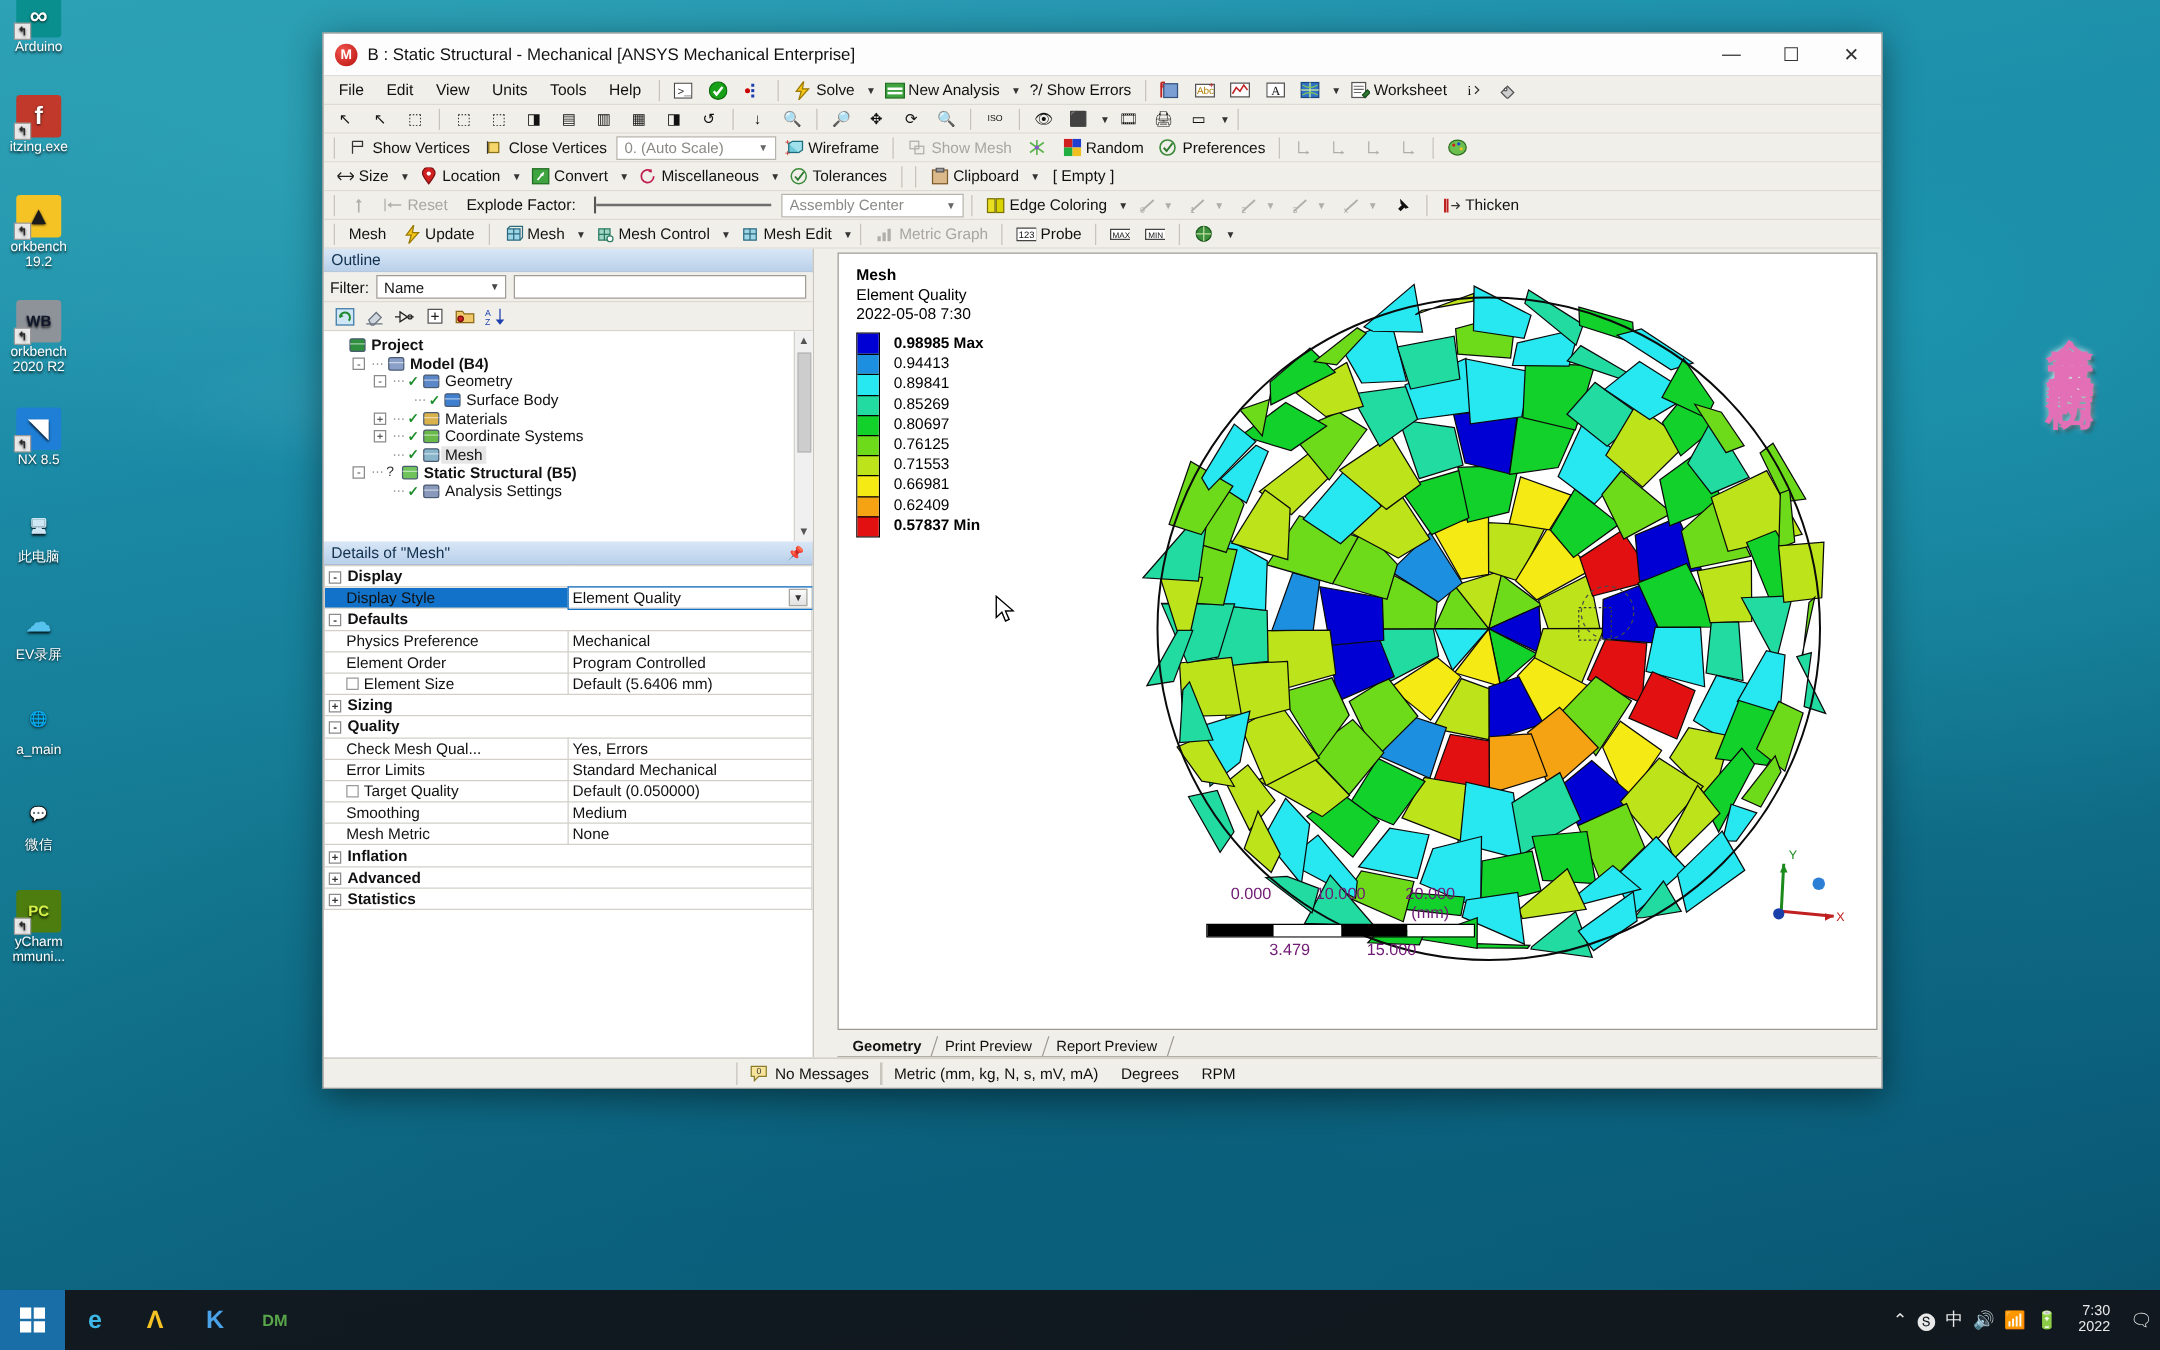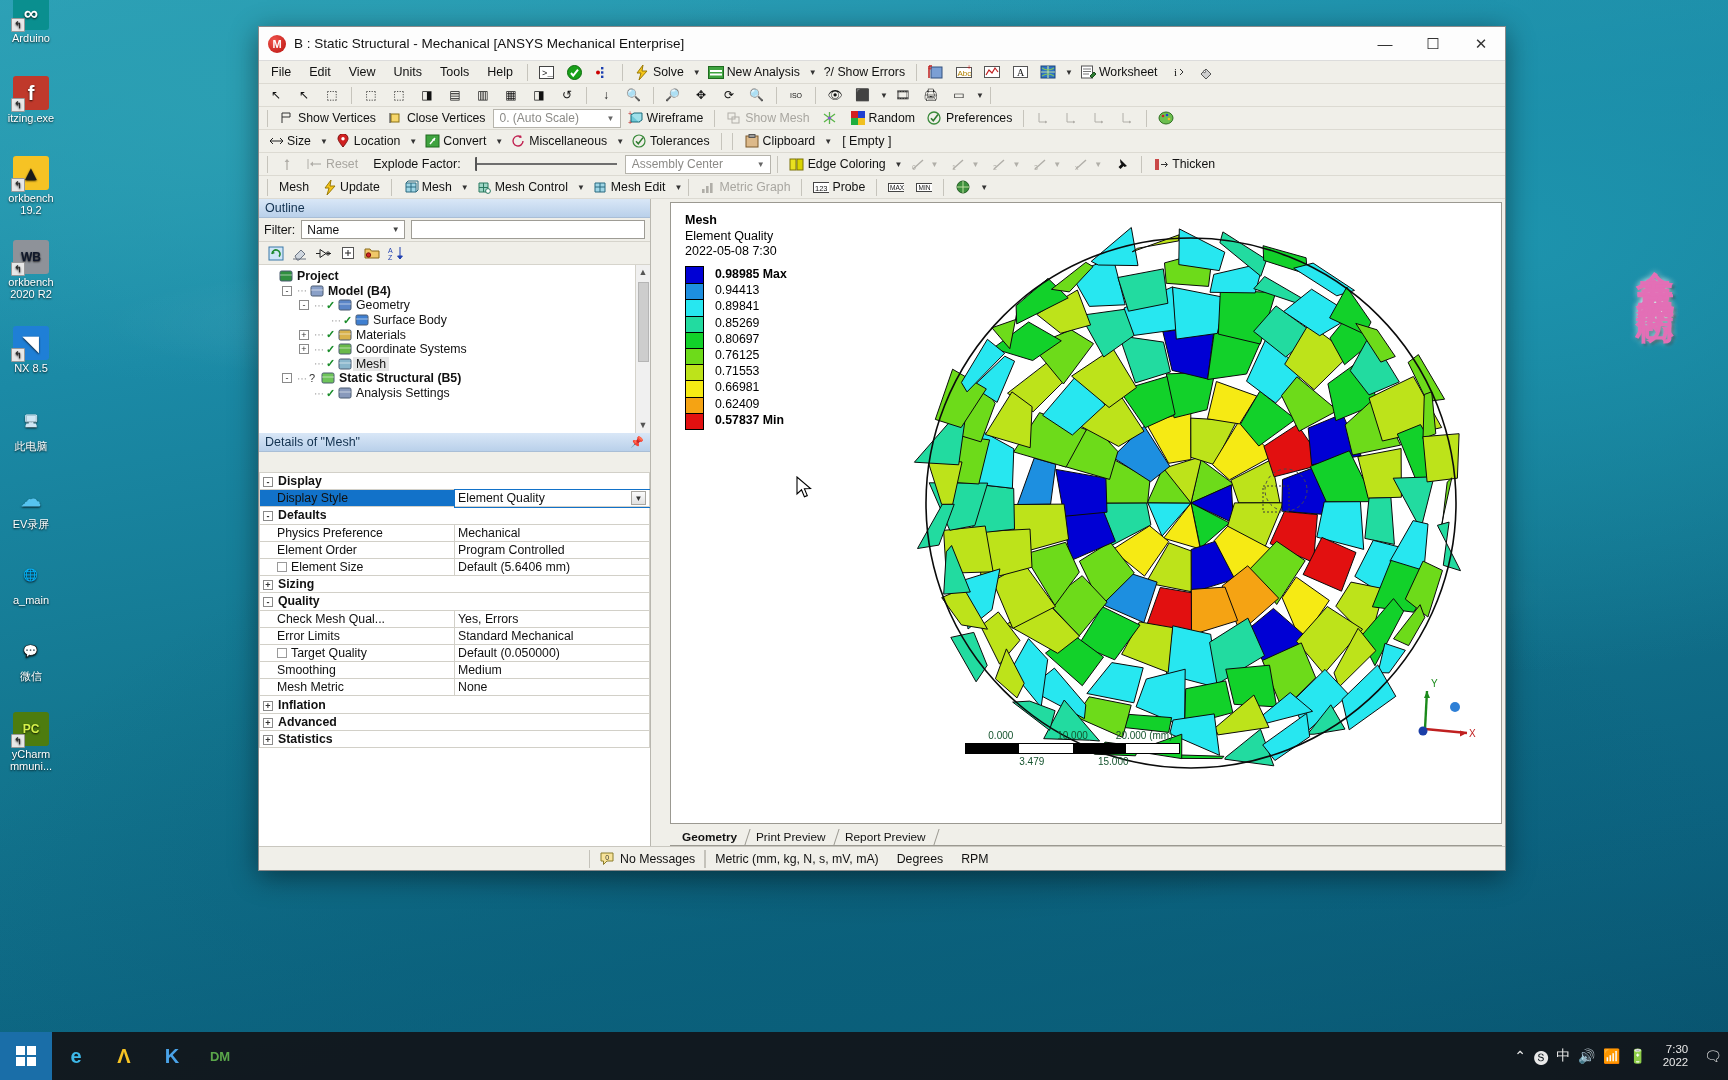--- a/index.html
+++ b/index.html
@@ -175,7 +175,7 @@
   }
   #treescroll .ar{height:15px;width:15px;font-size:9px;line-height:15px;text-align:center;color:#555;background:#f0f0f0;}
   #treescroll .thumb{width:11px;background:#cdcdcd;border:1px solid #b5b5b5;margin-top:2px;height:80px;}
-  #details{ flex:1; display:flex; flex-direction:column; background:#fff; overflow:hidden;margin-top:20px;}
+  #details{ flex:1; display:flex; flex-direction:column; background:#fff; overflow:hidden;}
   #dettbl{ width:100%; border-collapse:collapse; table-layout:fixed; }
   #dettbl td{
     border:1px solid #d2d0c8; height:17.2px; font-size:12.3px; color:#111;

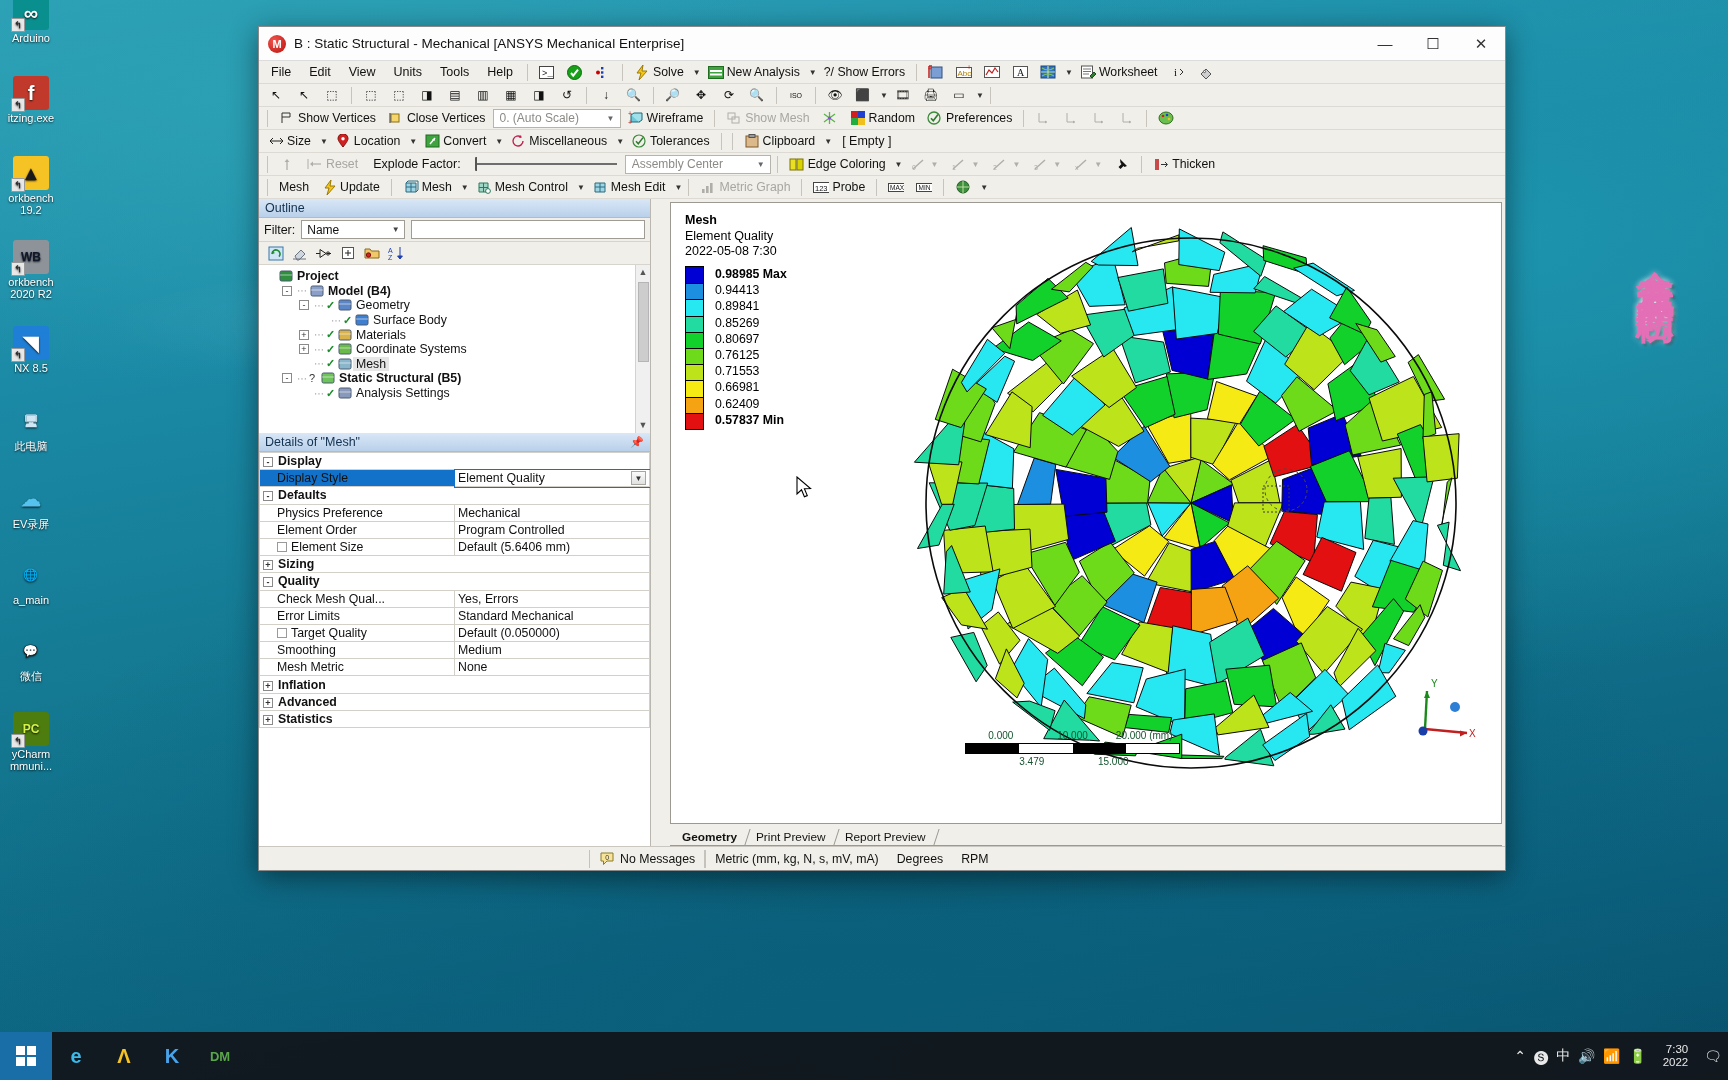--- a/index.html
+++ b/index.html
@@ -206,7 +206,7 @@
   #lvals{ margin-left:11px; font-size:12.3px; color:#000; }
   #lvals div{ height:16.2px; line-height:16.2px; }
   #lvals .b{ font-weight:bold; }
-  #scalebar{ position:absolute; left:294px; bottom:56px; width:215px; text-align:center; font-size:10px; color:#14532d;}
+  #scalebar{ position:absolute; left:294px; bottom:56px; width:215px; text-align:center; font-size:13px; color:#701a75;}
   #scalebar .row{ display:flex; }
   #scalebar .row span{ flex:1; }
   #sbimg{ display:flex; height:11px; border:1px solid #000; margin:2px 0;}

